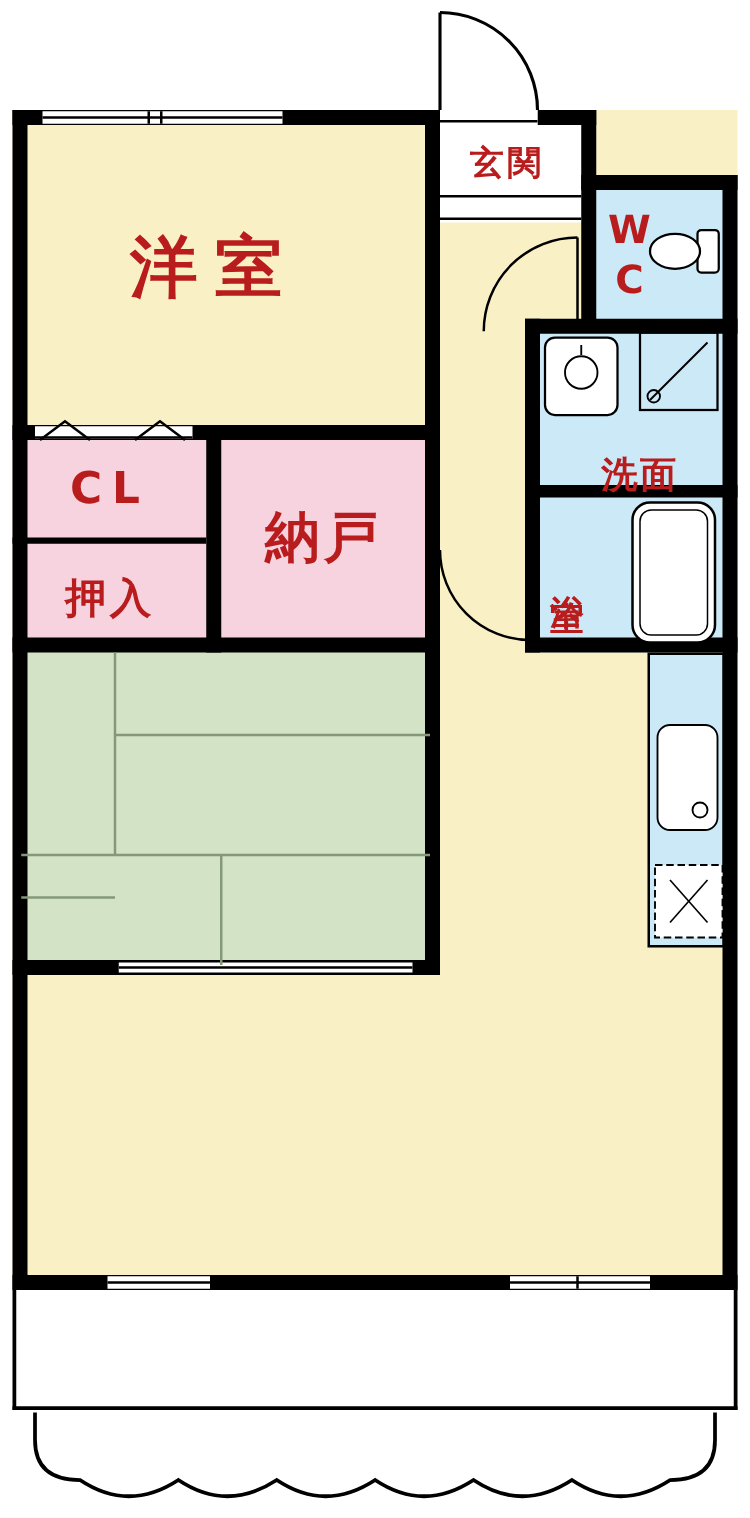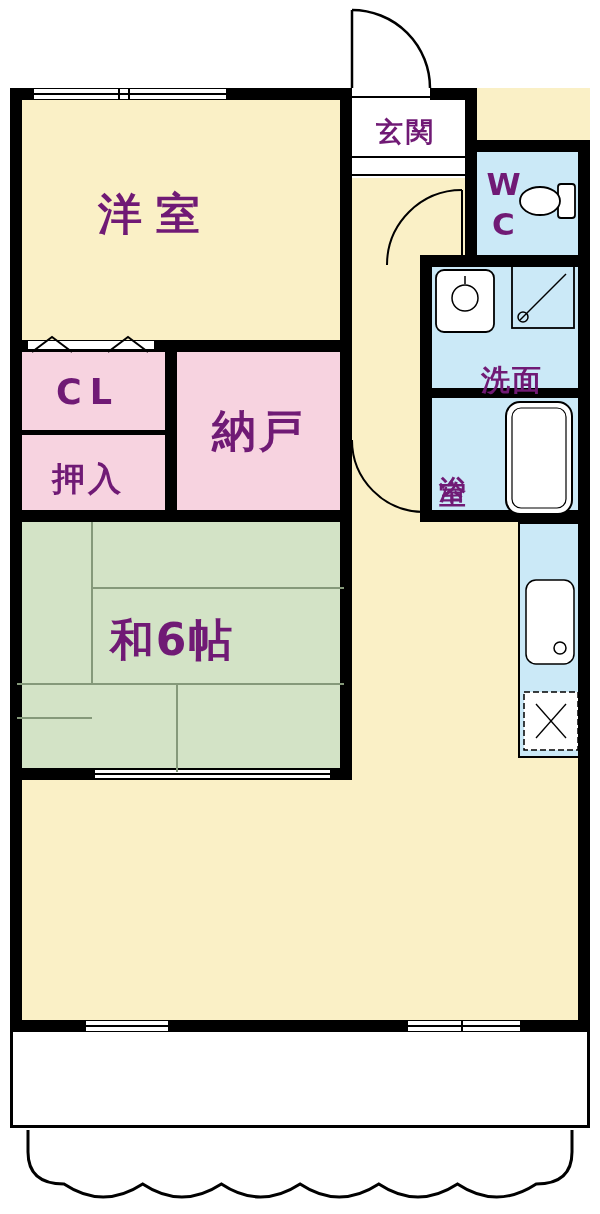--- a/index.html
+++ b/index.html
@@ -9,7 +9,7 @@
   .wall{position:absolute;background:#000;}
   .thin{position:absolute;background:#000;}
   .whitegap{position:absolute;background:#fff;}
-  .lbl{position:absolute;transform:translate(-50%,-50%);font-weight:600;color:#701a75;
+  .lbl{position:absolute;transform:translate(-50%,-50%);font-weight:600;color:#b91c1c;
        white-space:nowrap;line-height:1;}
   .vert{writing-mode:vertical-rl;text-orientation:upright;}
   .fill-cream{background:#FAF0C6;}

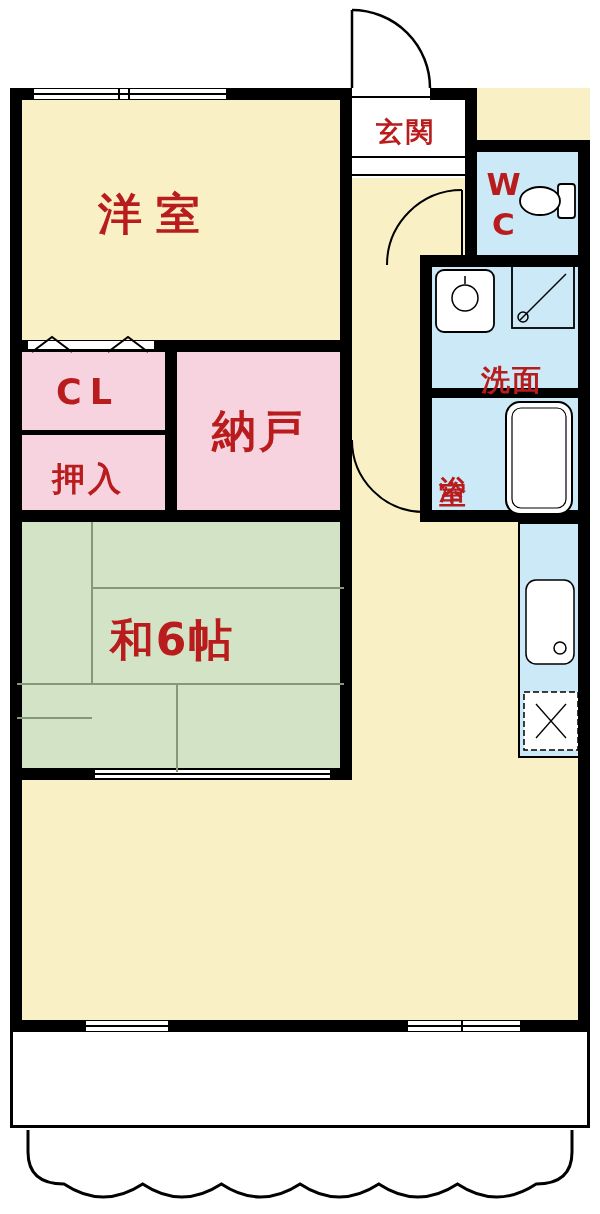--- a/index.html
+++ b/index.html
@@ -154,7 +154,7 @@
     </g>
   </svg>
 
-  <div class="lbl" style="left:156px;top:214px;font-size:44px;letter-spacing:14px;text-align:center;">洋室</div>
+  <div class="lbl" style="left:172px;top:214px;font-size:54px;letter-spacing:14px;text-align:center;">洋室</div>
   <div class="lbl" style="left:406px;top:131px;font-size:27px;letter-spacing:3px;">玄関</div>
   <div class="lbl vert" style="left:503px;top:206px;font-size:31px;letter-spacing:4px;">WC</div>
   <div class="lbl" style="left:512px;top:380px;font-size:29px;letter-spacing:2px;">洗面</div>

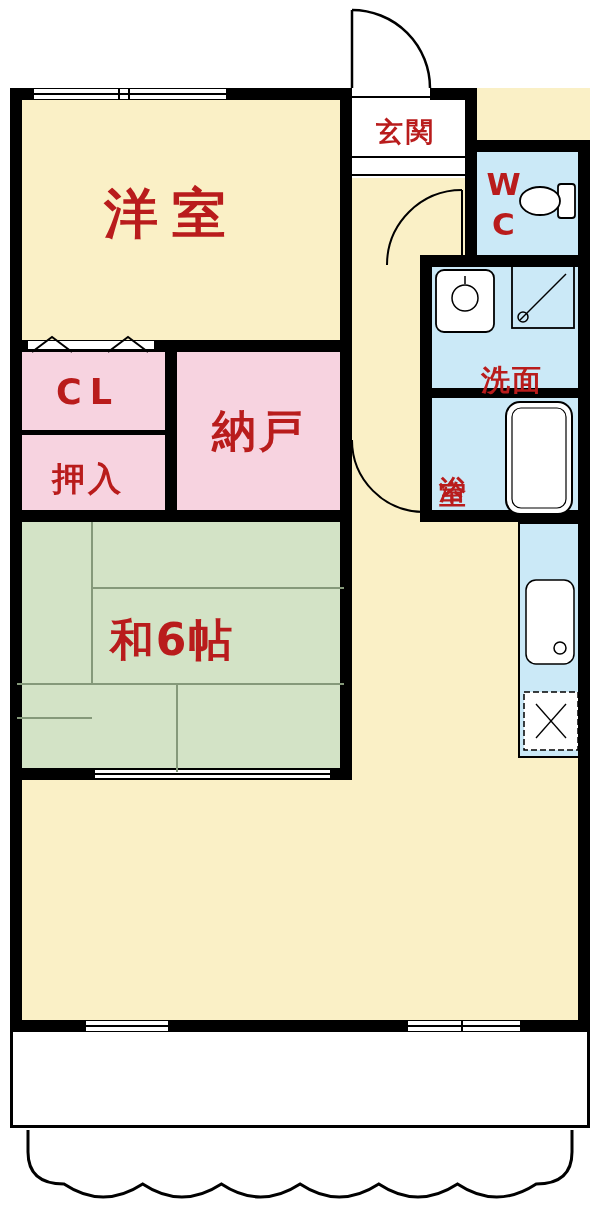--- a/index.html
+++ b/index.html
@@ -162,7 +162,6 @@
   <div class="lbl" style="left:259px;top:431px;font-size:44px;letter-spacing:3px;">納戸</div>
   <div class="lbl" style="left:88px;top:478px;font-size:33px;letter-spacing:3px;">押入</div>
   <div class="lbl vert" style="left:453px;top:457px;font-size:27px;letter-spacing:3px;">浴室</div>
-  <div class="lbl" style="left:172px;top:640px;font-size:44px;letter-spacing:2px;">和6帖</div>
 
 </div>
 

